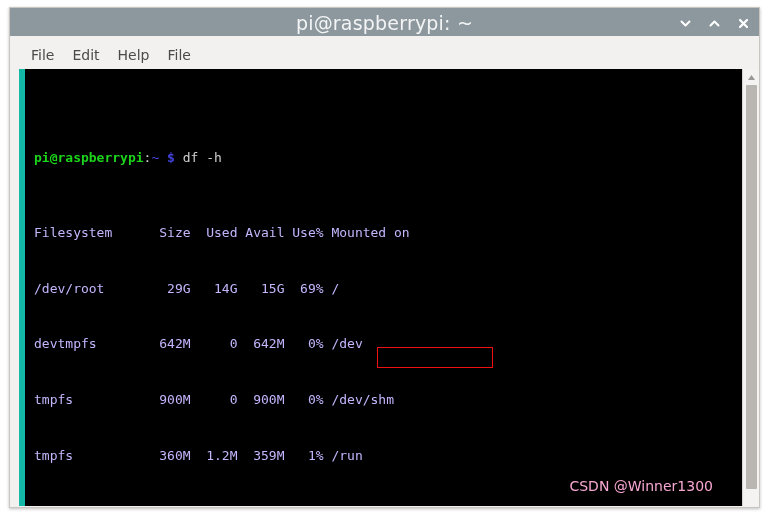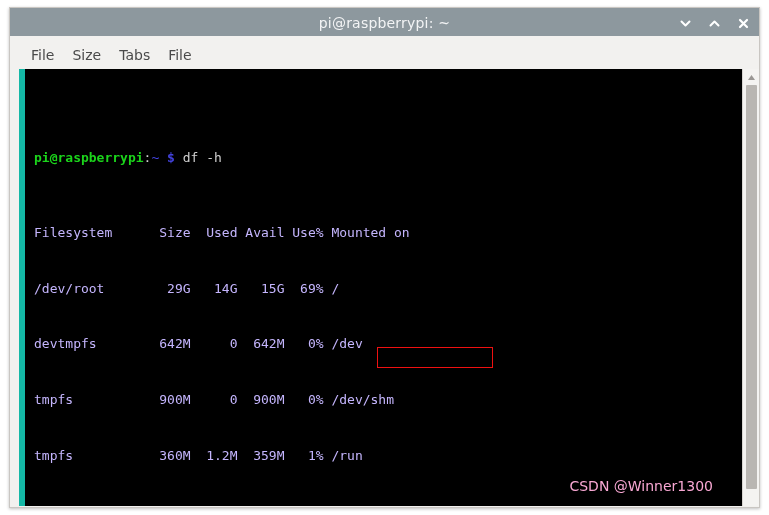--- a/index.html
+++ b/index.html
@@ -48,7 +48,7 @@
   }
   .title-text {
     color: #f3f4f5;
-    font-size: 14px;
+    font-size: 19px;
     font-family: "DejaVu Sans", sans-serif;
     letter-spacing: 0.2px;
     white-space: nowrap;

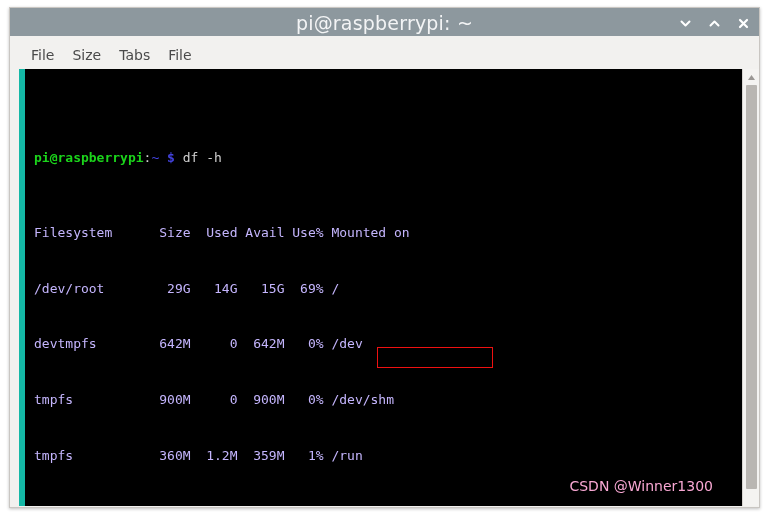--- a/index.html
+++ b/index.html
@@ -212,7 +212,7 @@
 
     <div class="menubar">
       <div class="menu-item">File</div>
-      <div class="menu-item">Size</div>
+      <div class="menu-item">Edit</div>
       <div class="menu-item">Tabs</div>
       <div class="menu-item">File</div>
     </div>

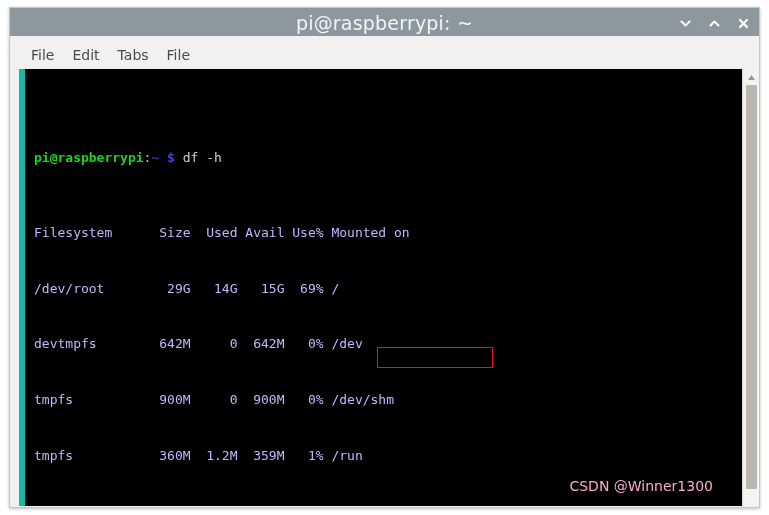--- a/index.html
+++ b/index.html
@@ -213,7 +213,7 @@
     <div class="menubar">
       <div class="menu-item">File</div>
       <div class="menu-item">Edit</div>
-      <div class="menu-item">Tabs</div>
+      <div class="menu-item">Help</div>
       <div class="menu-item">File</div>
     </div>
 

